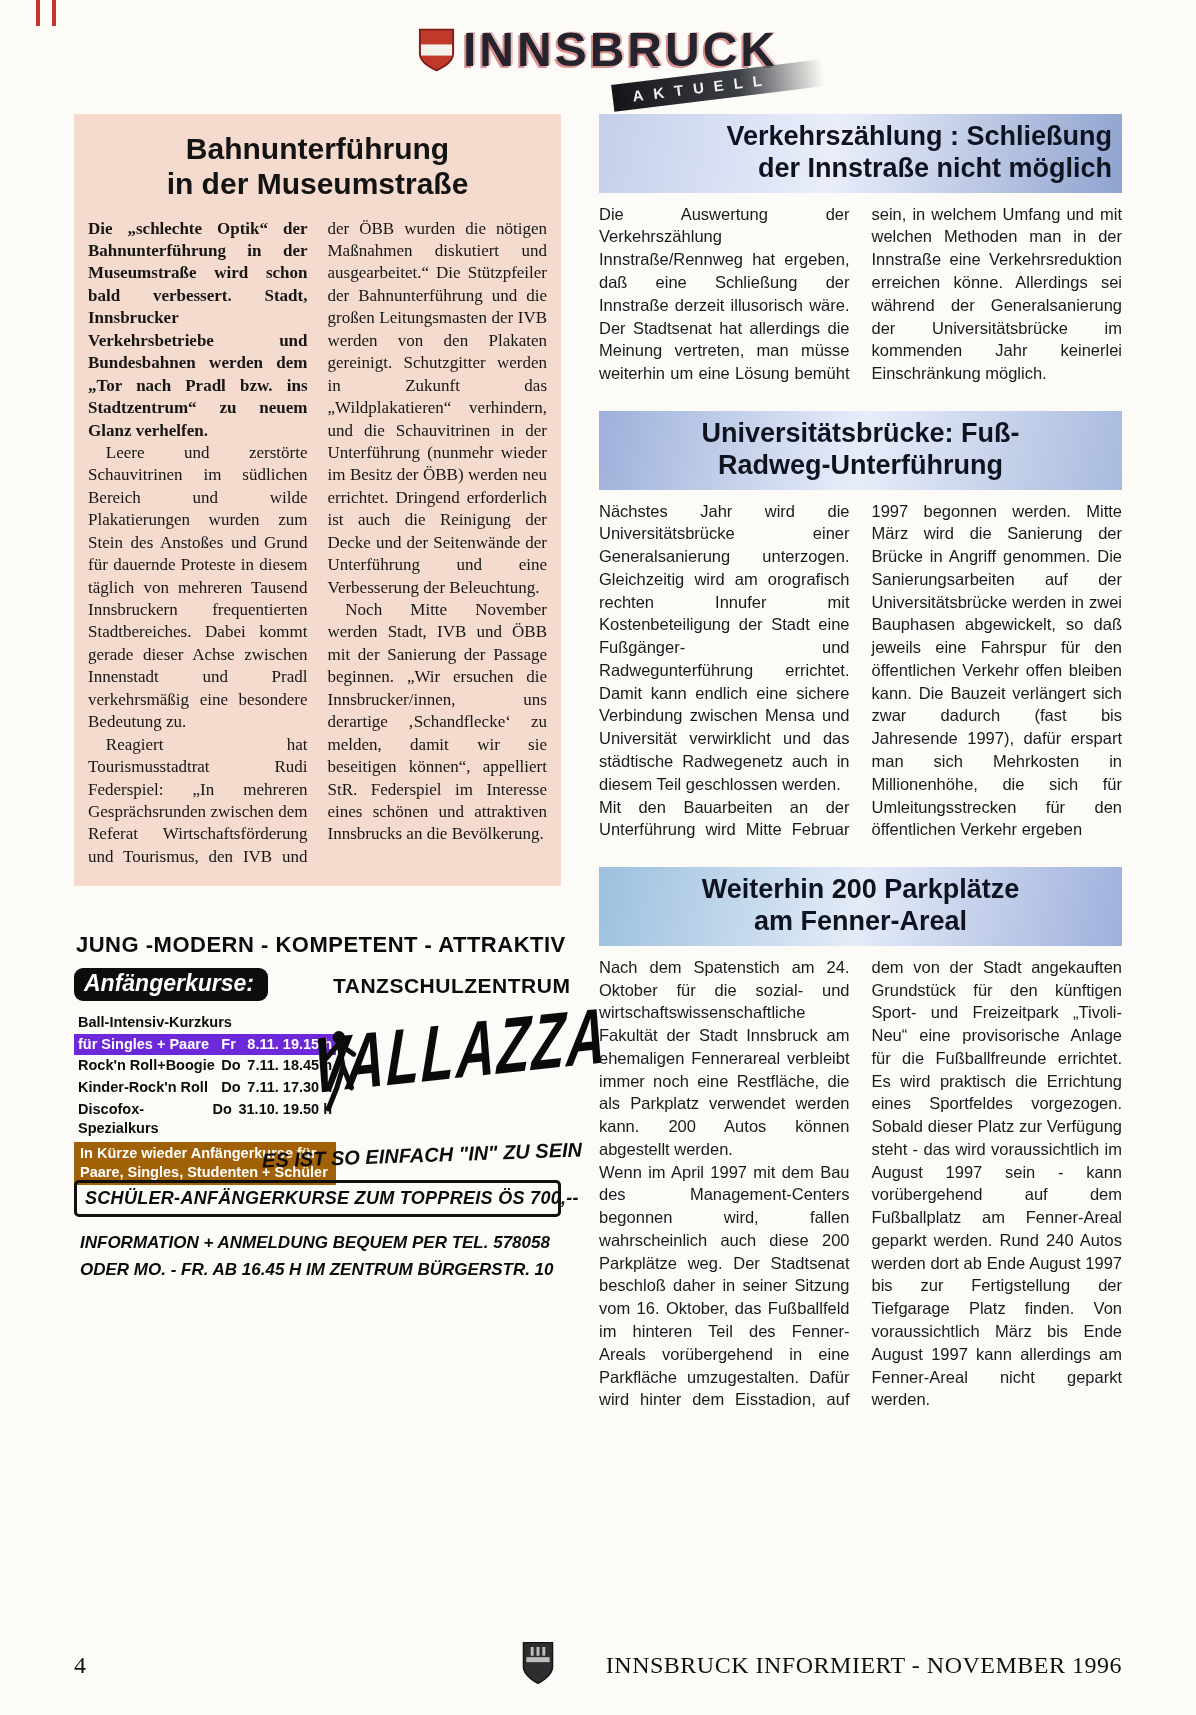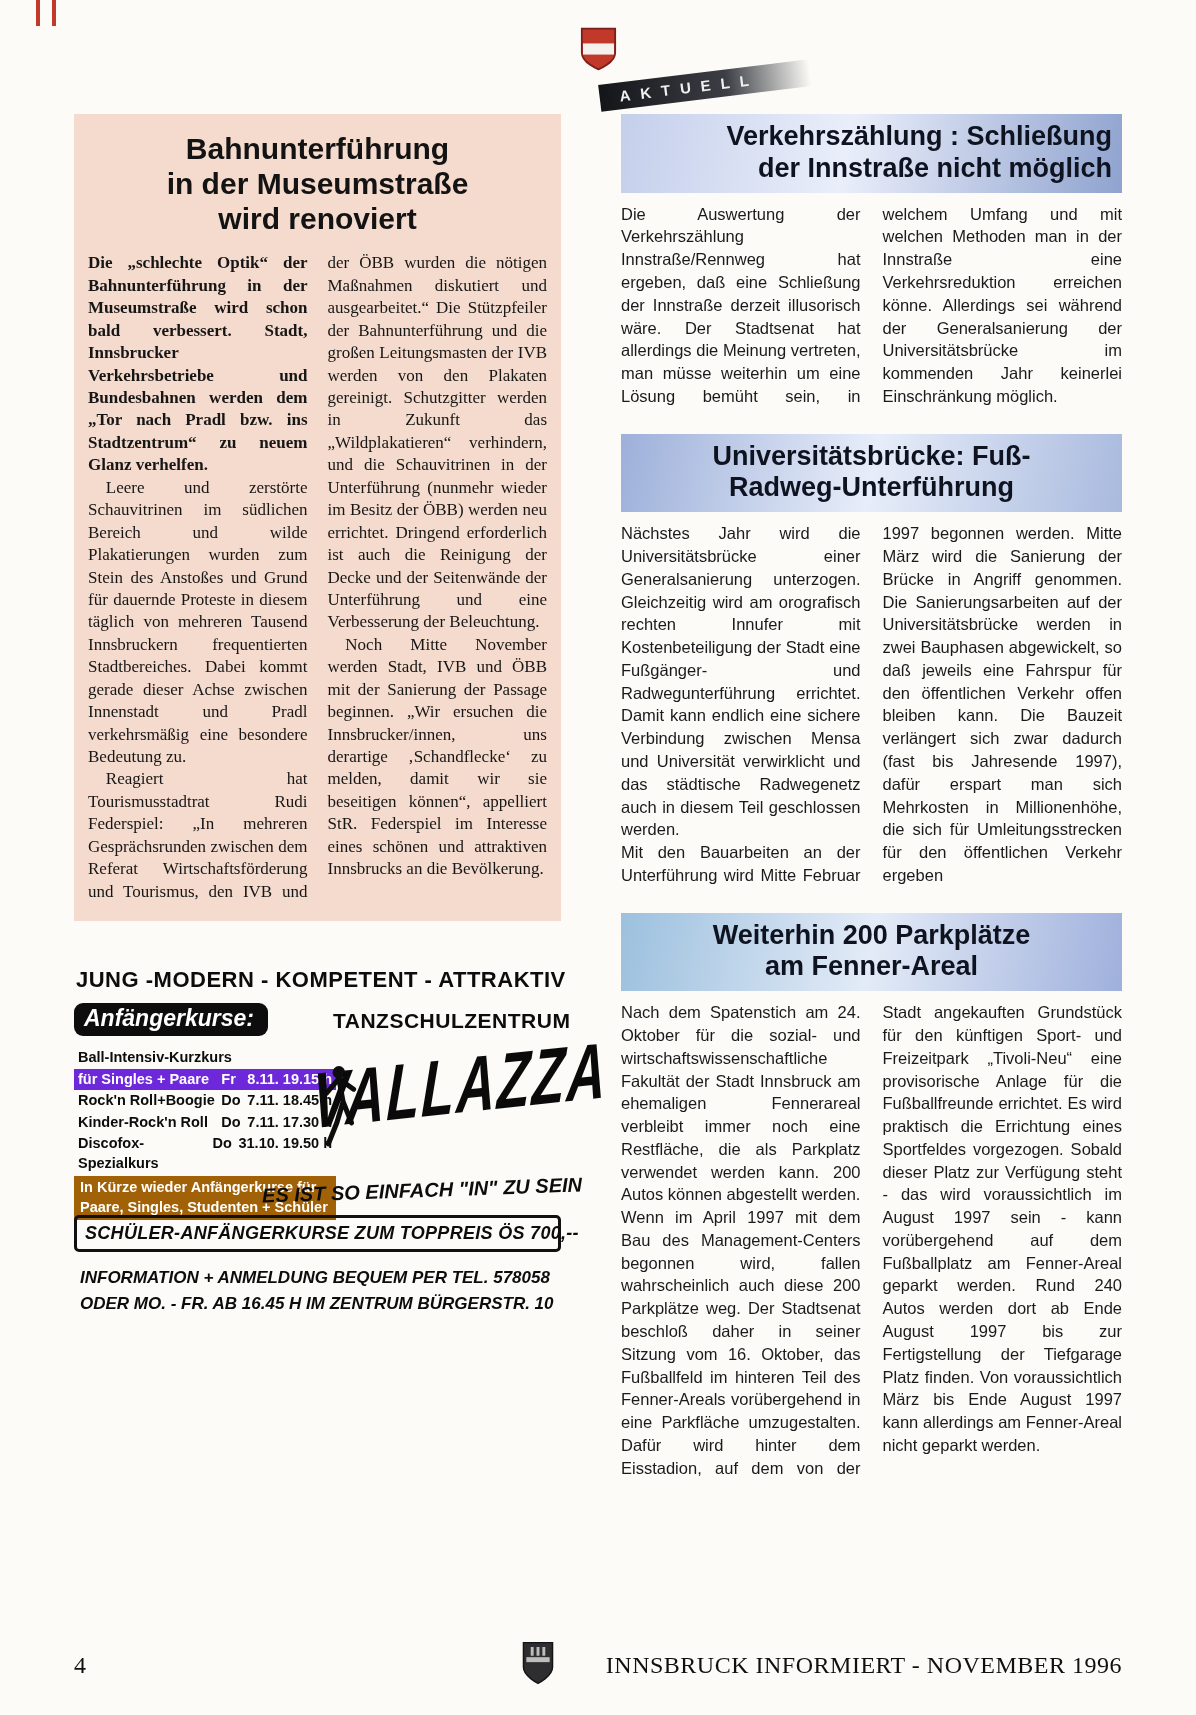--- a/index.html
+++ b/index.html
@@ -144,6 +144,7 @@
           <rect x="1.6" y="9" width="16.8" height="6" fill="#f5f2ee"></rect>
         </svg>
       </span>
+      <span class="masthead-title">INNSBRUCK</span>
       <span class="aktuell-ribbon">
         <span>AKTUELL</span>
       </span>

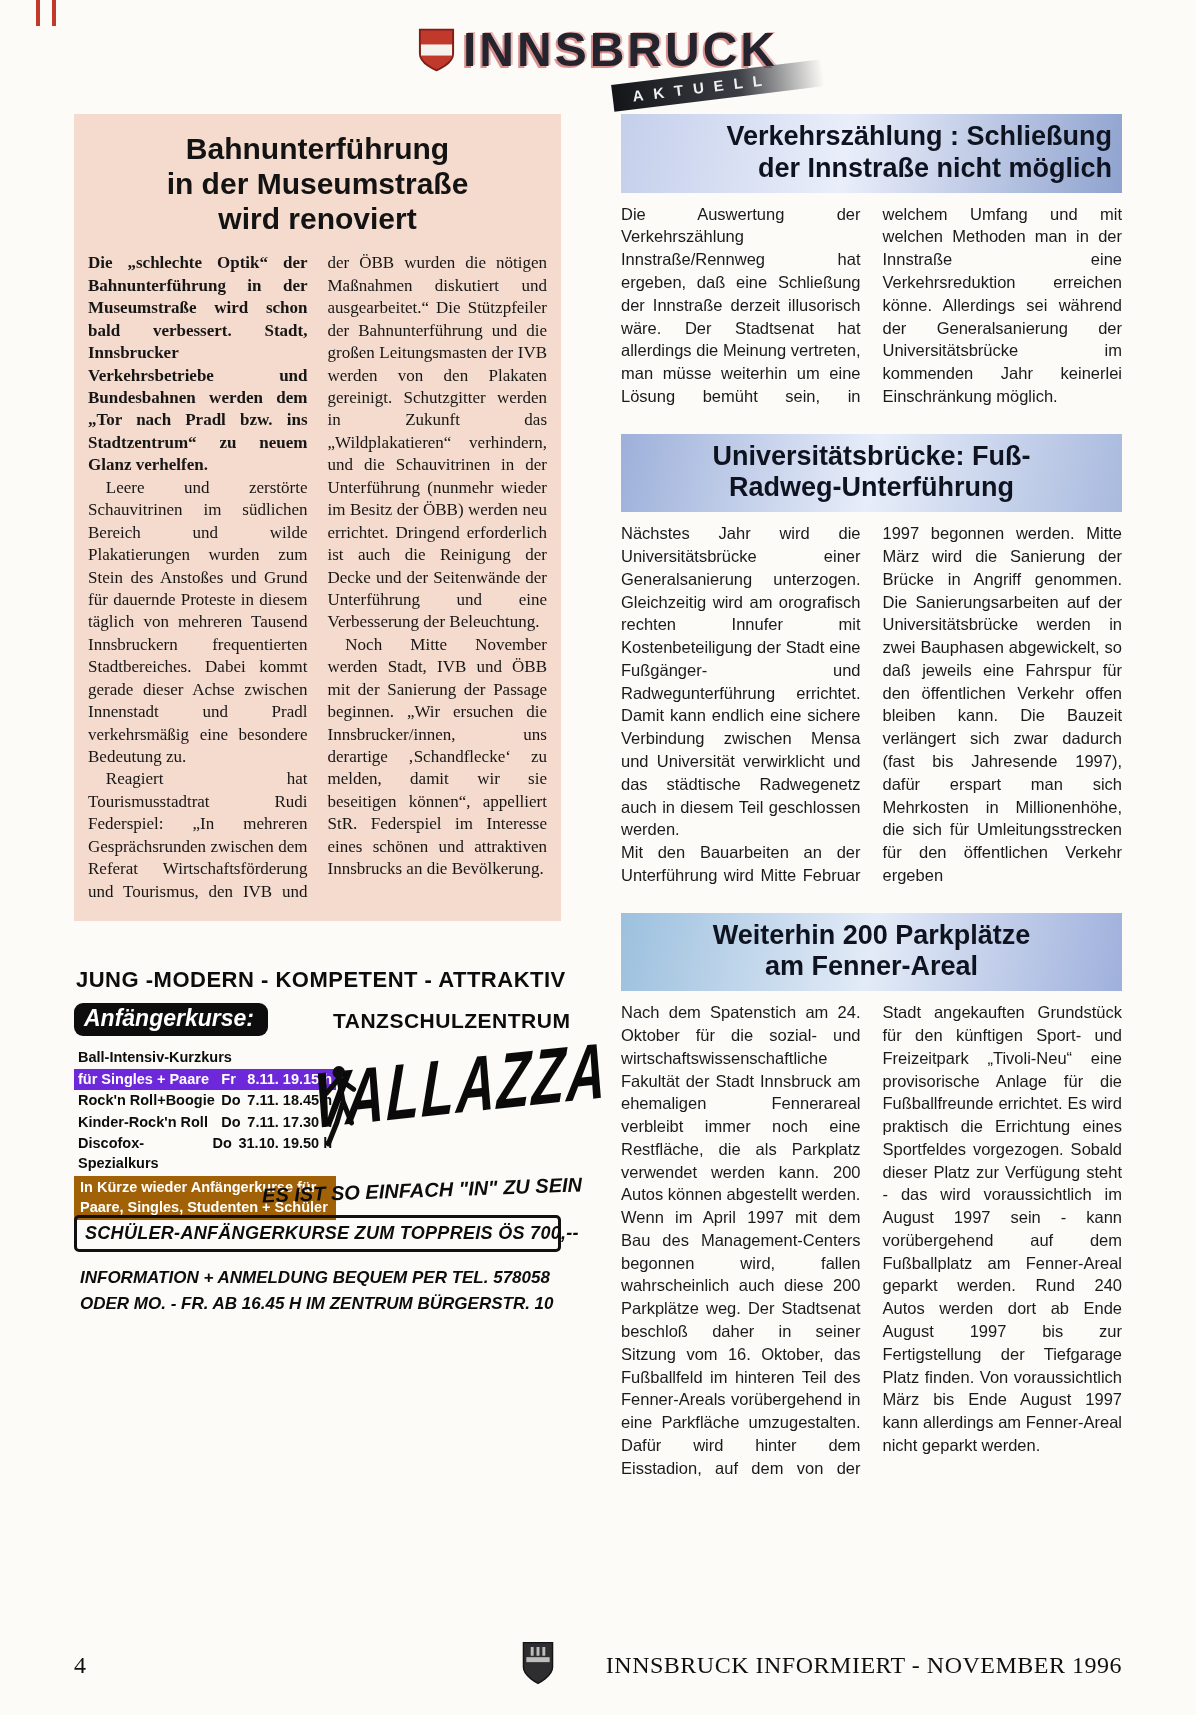--- a/index.html
+++ b/index.html
@@ -36,7 +36,7 @@
   }
 
   
-  .main { display:flex; gap:60px; padding:10px 74px 0; }
+  .main { display:flex; gap:38px; padding:10px 74px 0; }
   .col-left { width:487px; flex:none; display:flex; flex-direction:column; }
   .col-right { flex:1; min-width:0; }
 

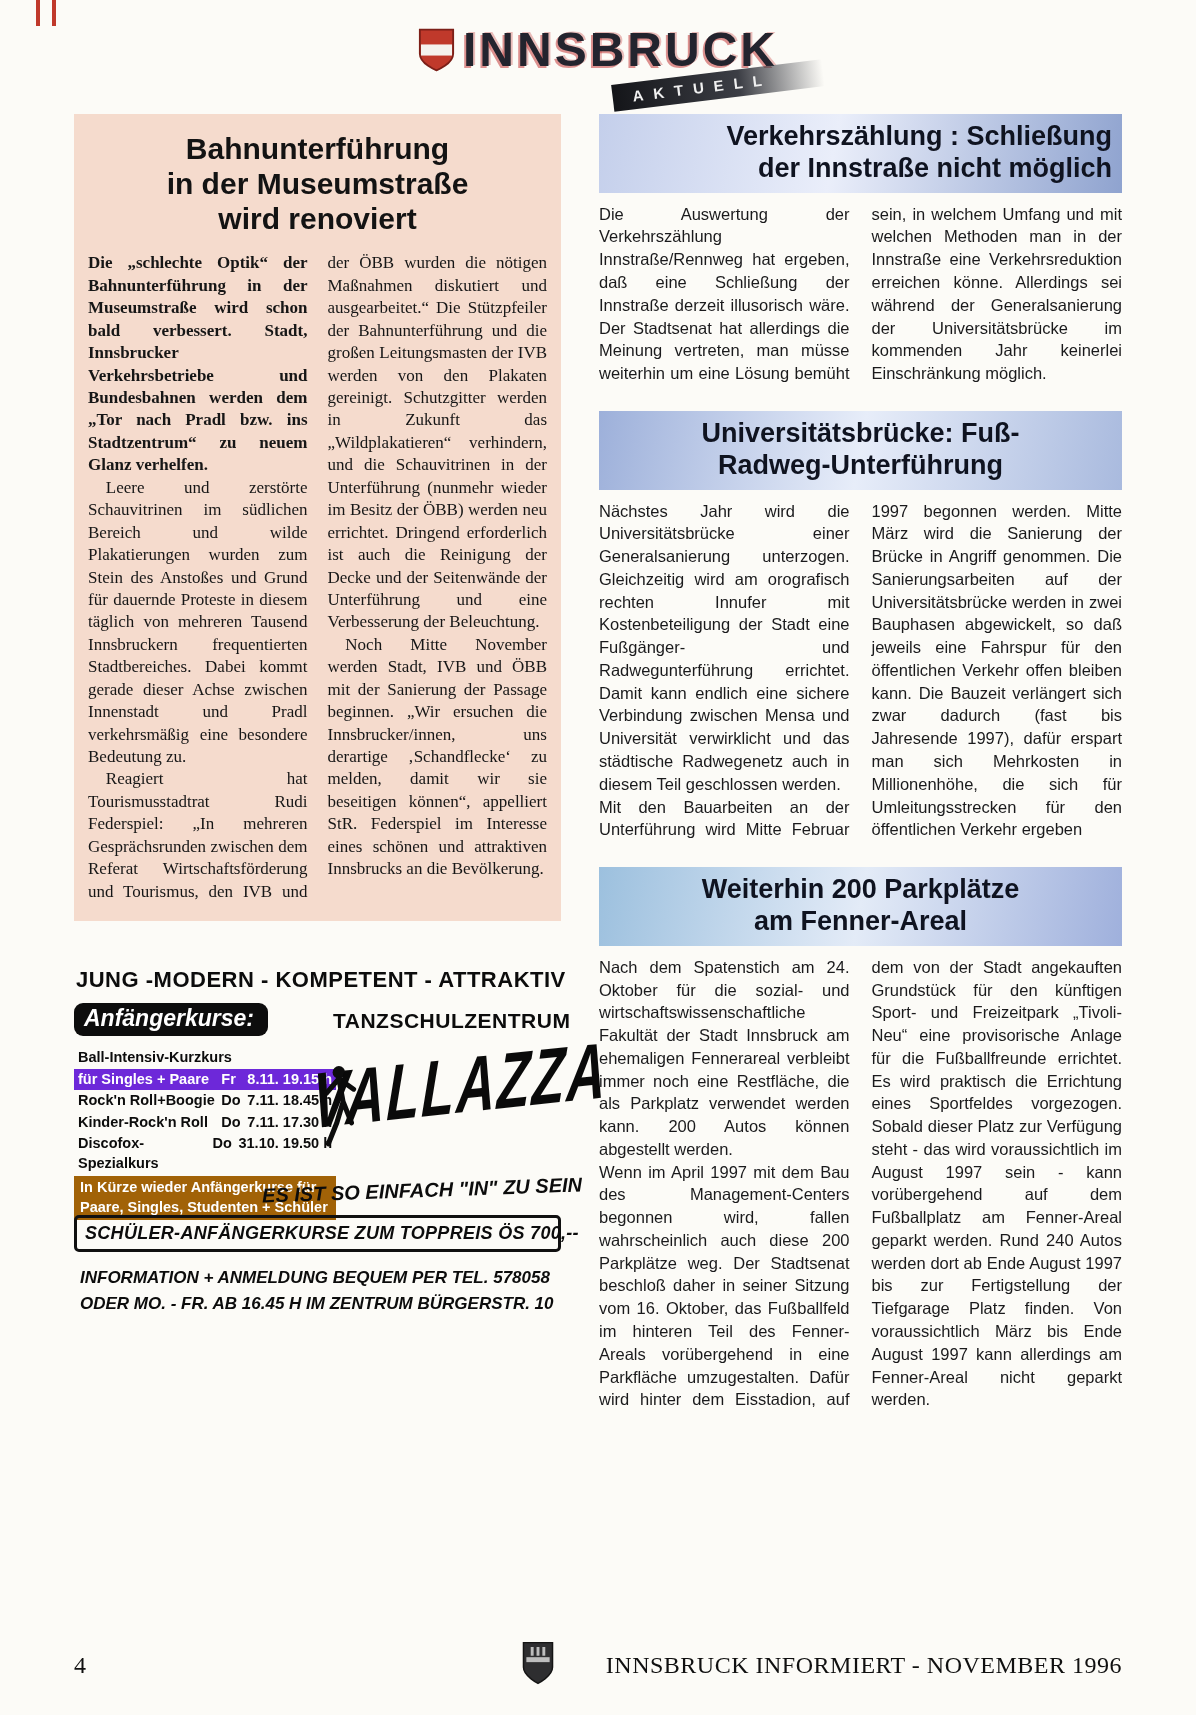--- a/index.html
+++ b/index.html
@@ -159,7 +159,6 @@
         <h1>
           <span class="line" style="display:block">Bahnunterführung</span>
           <span class="line" style="display:block">in der Museumstraße</span>
-          <span class="line" style="display:block">wird renoviert</span>
         </h1>
         <div class="twocol">
           <p class="lead">Die „schlechte Optik“ der Bahnunterführung in der Museumstraße wird schon bald verbessert. Stadt, Innsbrucker Verkehrsbetriebe und Bundesbahnen werden dem „Tor nach Pradl bzw. ins Stadtzentrum“ zu neuem Glanz verhelfen.</p>

